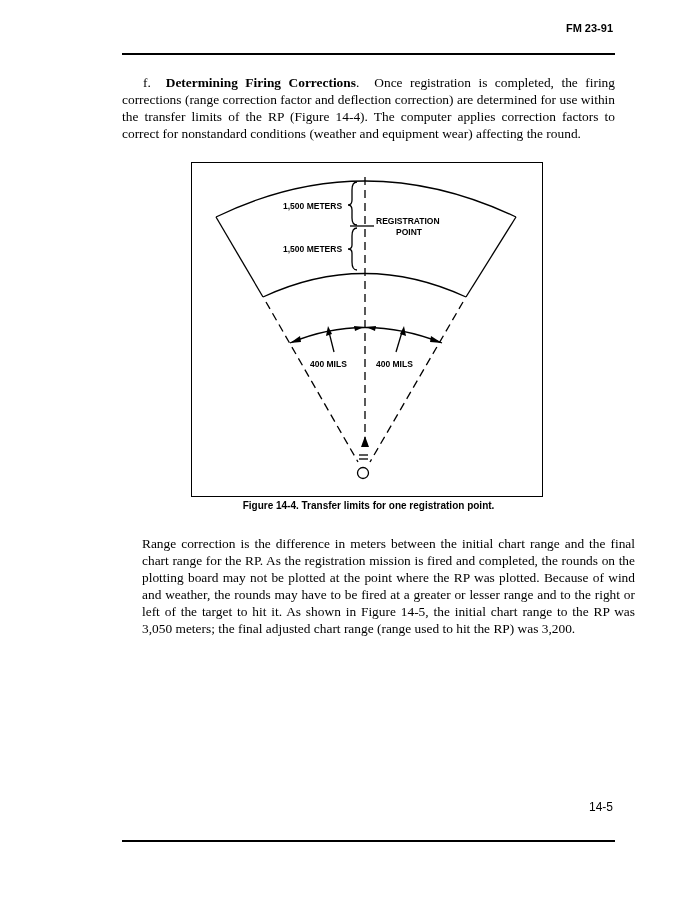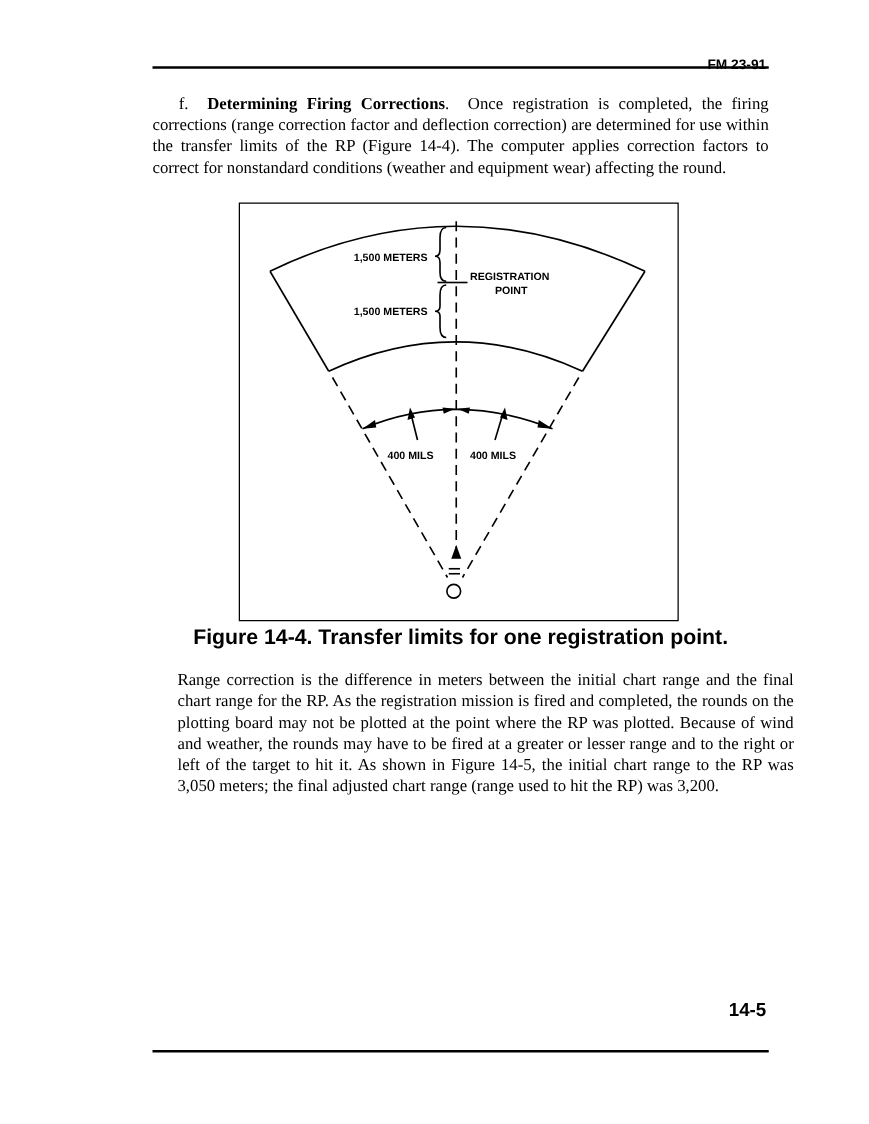--- a/index.html
+++ b/index.html
@@ -5,7 +5,7 @@
   html, body { margin: 0; padding: 0; background: #ffffff; }
   body { width: 695px; height: 899px; position: relative; overflow: hidden; color: #000; }
   .hdr-line { position: absolute; left: 122px; top: 53px; width: 493px; height: 1.5px; background: #000; }
-  .hdr-text { position: absolute; right: 82px; top: 46px; font-family: "Liberation Sans", sans-serif; font-weight: bold; font-size: 11px; }
+  .hdr-text { position: absolute; right: 82px; top: 22px; font-family: "Liberation Sans", sans-serif; font-weight: bold; font-size: 11px; }
   .para { position: absolute; left: 122px; width: 493px; font-family: "Liberation Serif", serif; font-size: 13.4px; line-height: 17px; text-align: justify; }
   .p1 { top: 74px; text-indent: 21px; }
   .p2 { top: 535px; margin-left: 20px; }

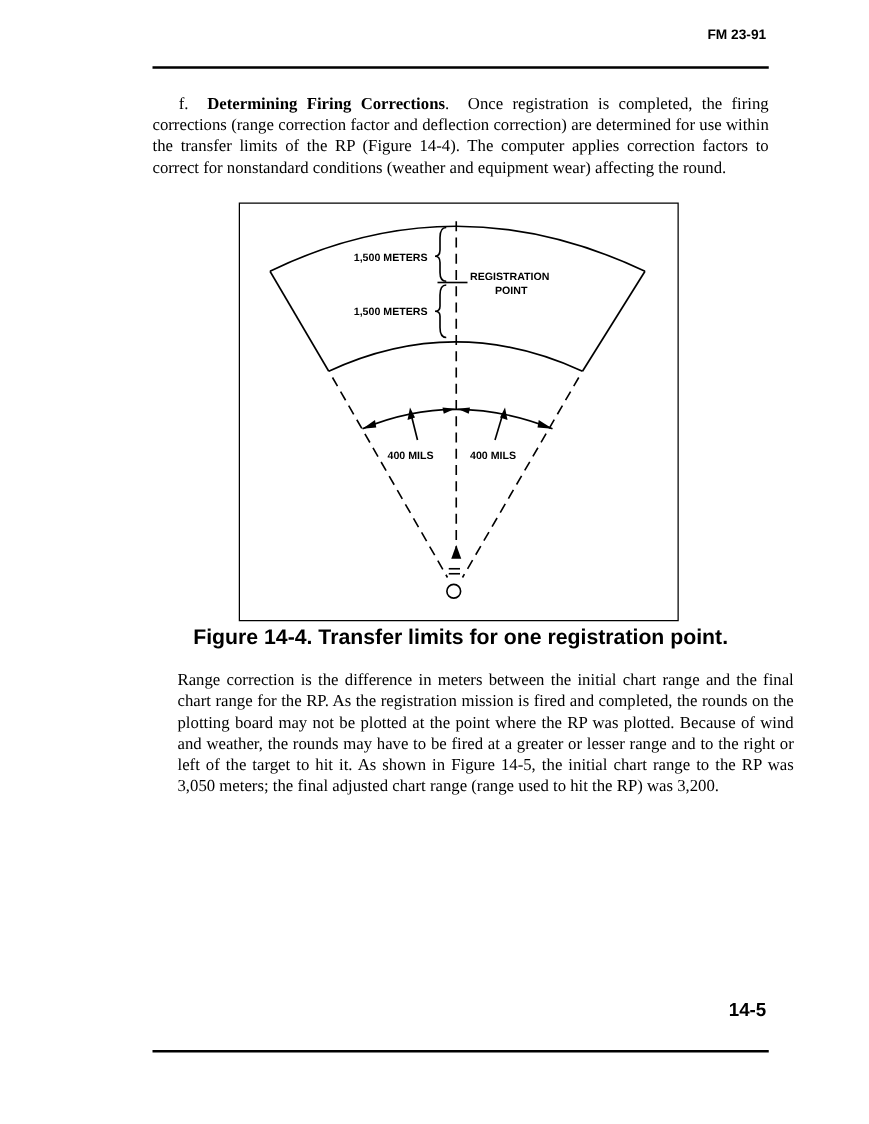--- a/index.html
+++ b/index.html
@@ -12,7 +12,7 @@
   .p1 b { font-weight: bold; }
   .fig-box { position: absolute; left: 191px; top: 162px; width: 352px; height: 335px; border: 1.5px solid #000; box-sizing: border-box; }
   .fig-svg { position: absolute; left: 0; top: 0; }
-  .caption { position: absolute; left: 122px; width: 493px; top: 500px; text-align: center; font-family: "Liberation Sans", sans-serif; font-weight: bold; font-size: 17px; }
+  .caption { position: absolute; left: 122px; width: 493px; top: 500px; text-align: center; font-family: "Liberation Sans", sans-serif; font-weight: bold; font-size: 10px; }
   .ftr-line { position: absolute; left: 122px; top: 840px; width: 493px; height: 1.5px; background: #000; }
   .ftr-text { position: absolute; right: 82px; top: 800px; font-family: "Liberation Sans", sans-serif; font-weight: bold; font-size: 15px; }
   .lbl { font-family: "Liberation Sans", sans-serif; font-weight: bold; font-size: 8.5px; }

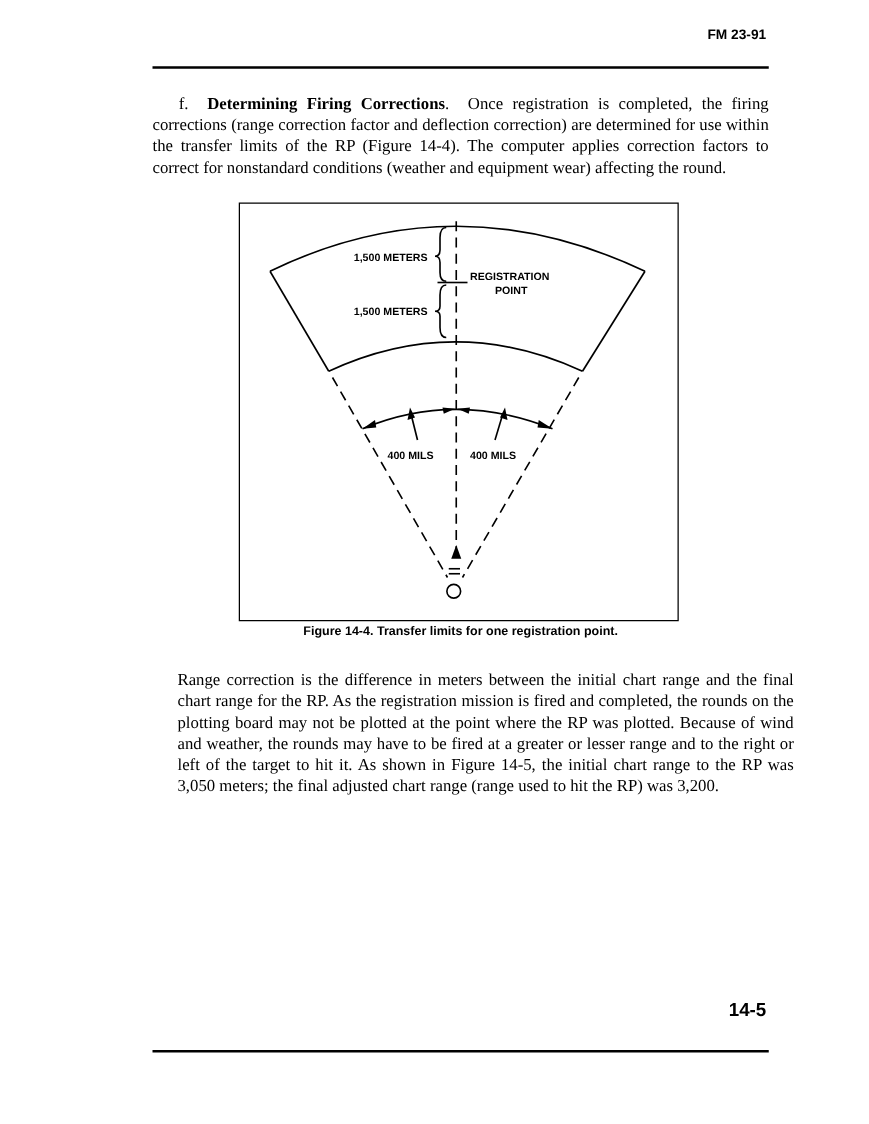--- a/index.html
+++ b/index.html
@@ -14,7 +14,7 @@
   .fig-svg { position: absolute; left: 0; top: 0; }
   .caption { position: absolute; left: 122px; width: 493px; top: 500px; text-align: center; font-family: "Liberation Sans", sans-serif; font-weight: bold; font-size: 10px; }
   .ftr-line { position: absolute; left: 122px; top: 840px; width: 493px; height: 1.5px; background: #000; }
-  .ftr-text { position: absolute; right: 82px; top: 800px; font-family: "Liberation Sans", sans-serif; font-weight: bold; font-size: 15px; }
+  .ftr-text { position: absolute; right: 82px; top: 800px; font-family: "Liberation Sans", sans-serif; font-weight: normal; font-size: 12px; }
   .lbl { font-family: "Liberation Sans", sans-serif; font-weight: bold; font-size: 8.5px; }
 </style>
 </head>

